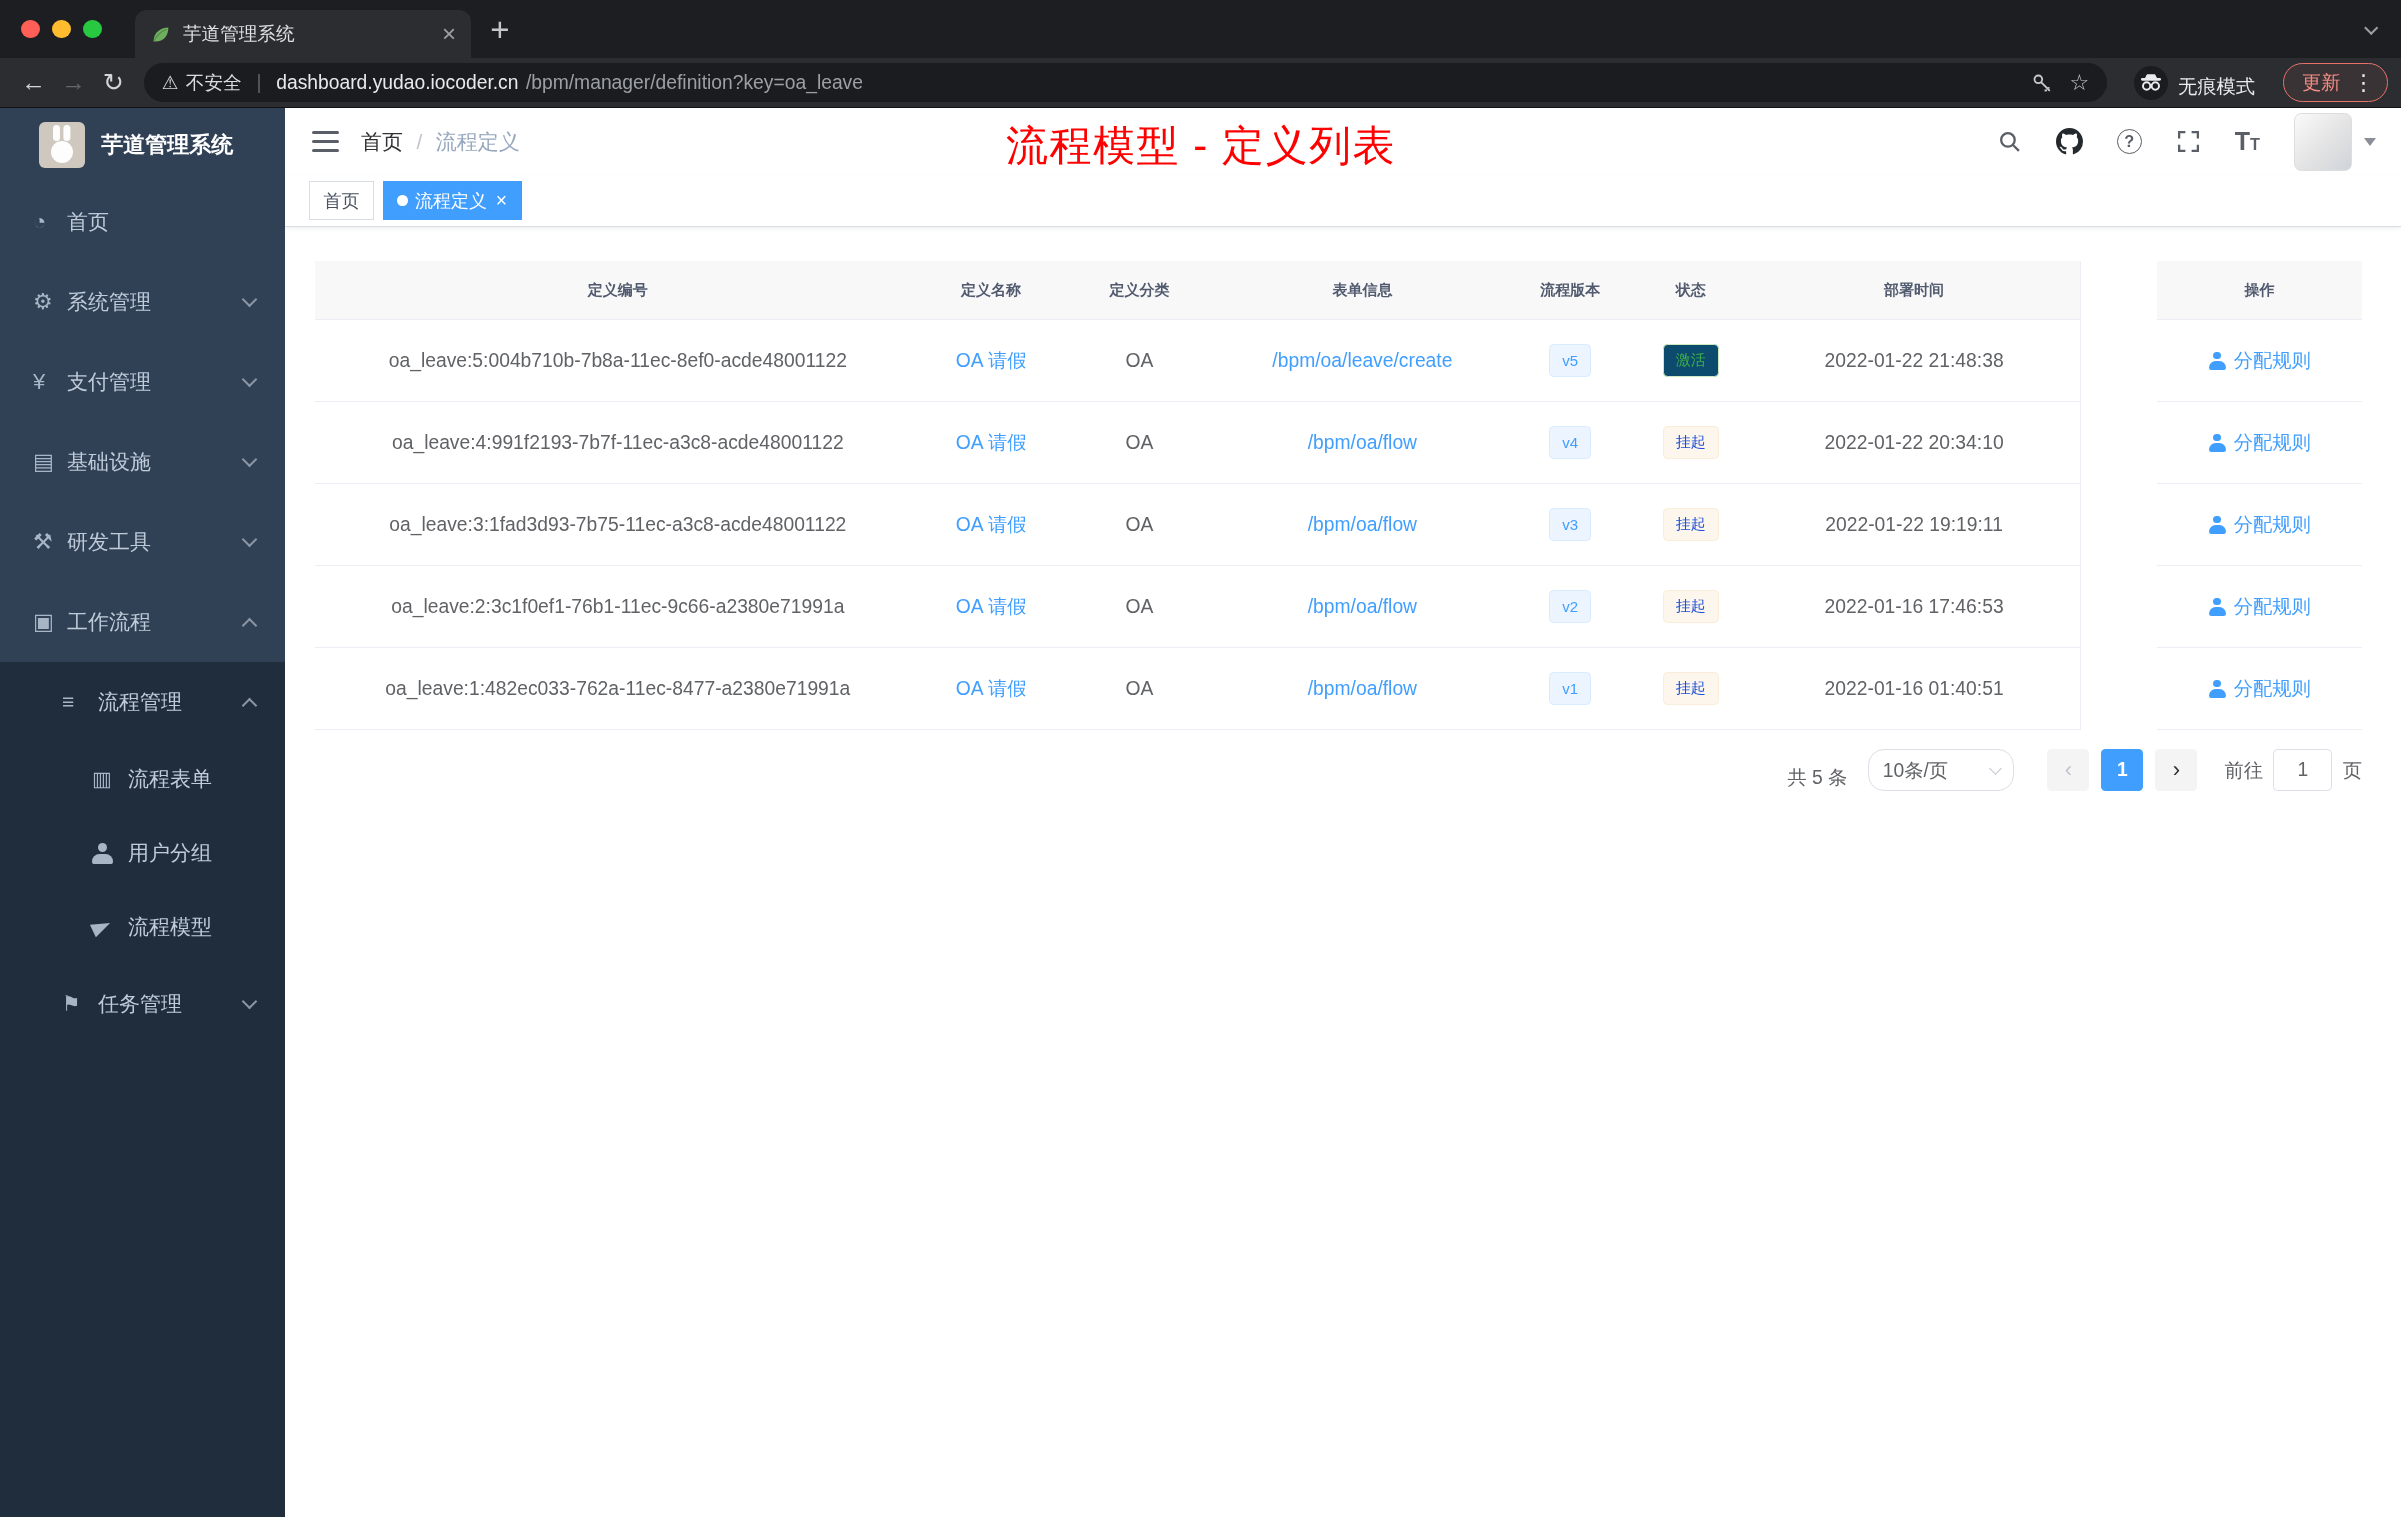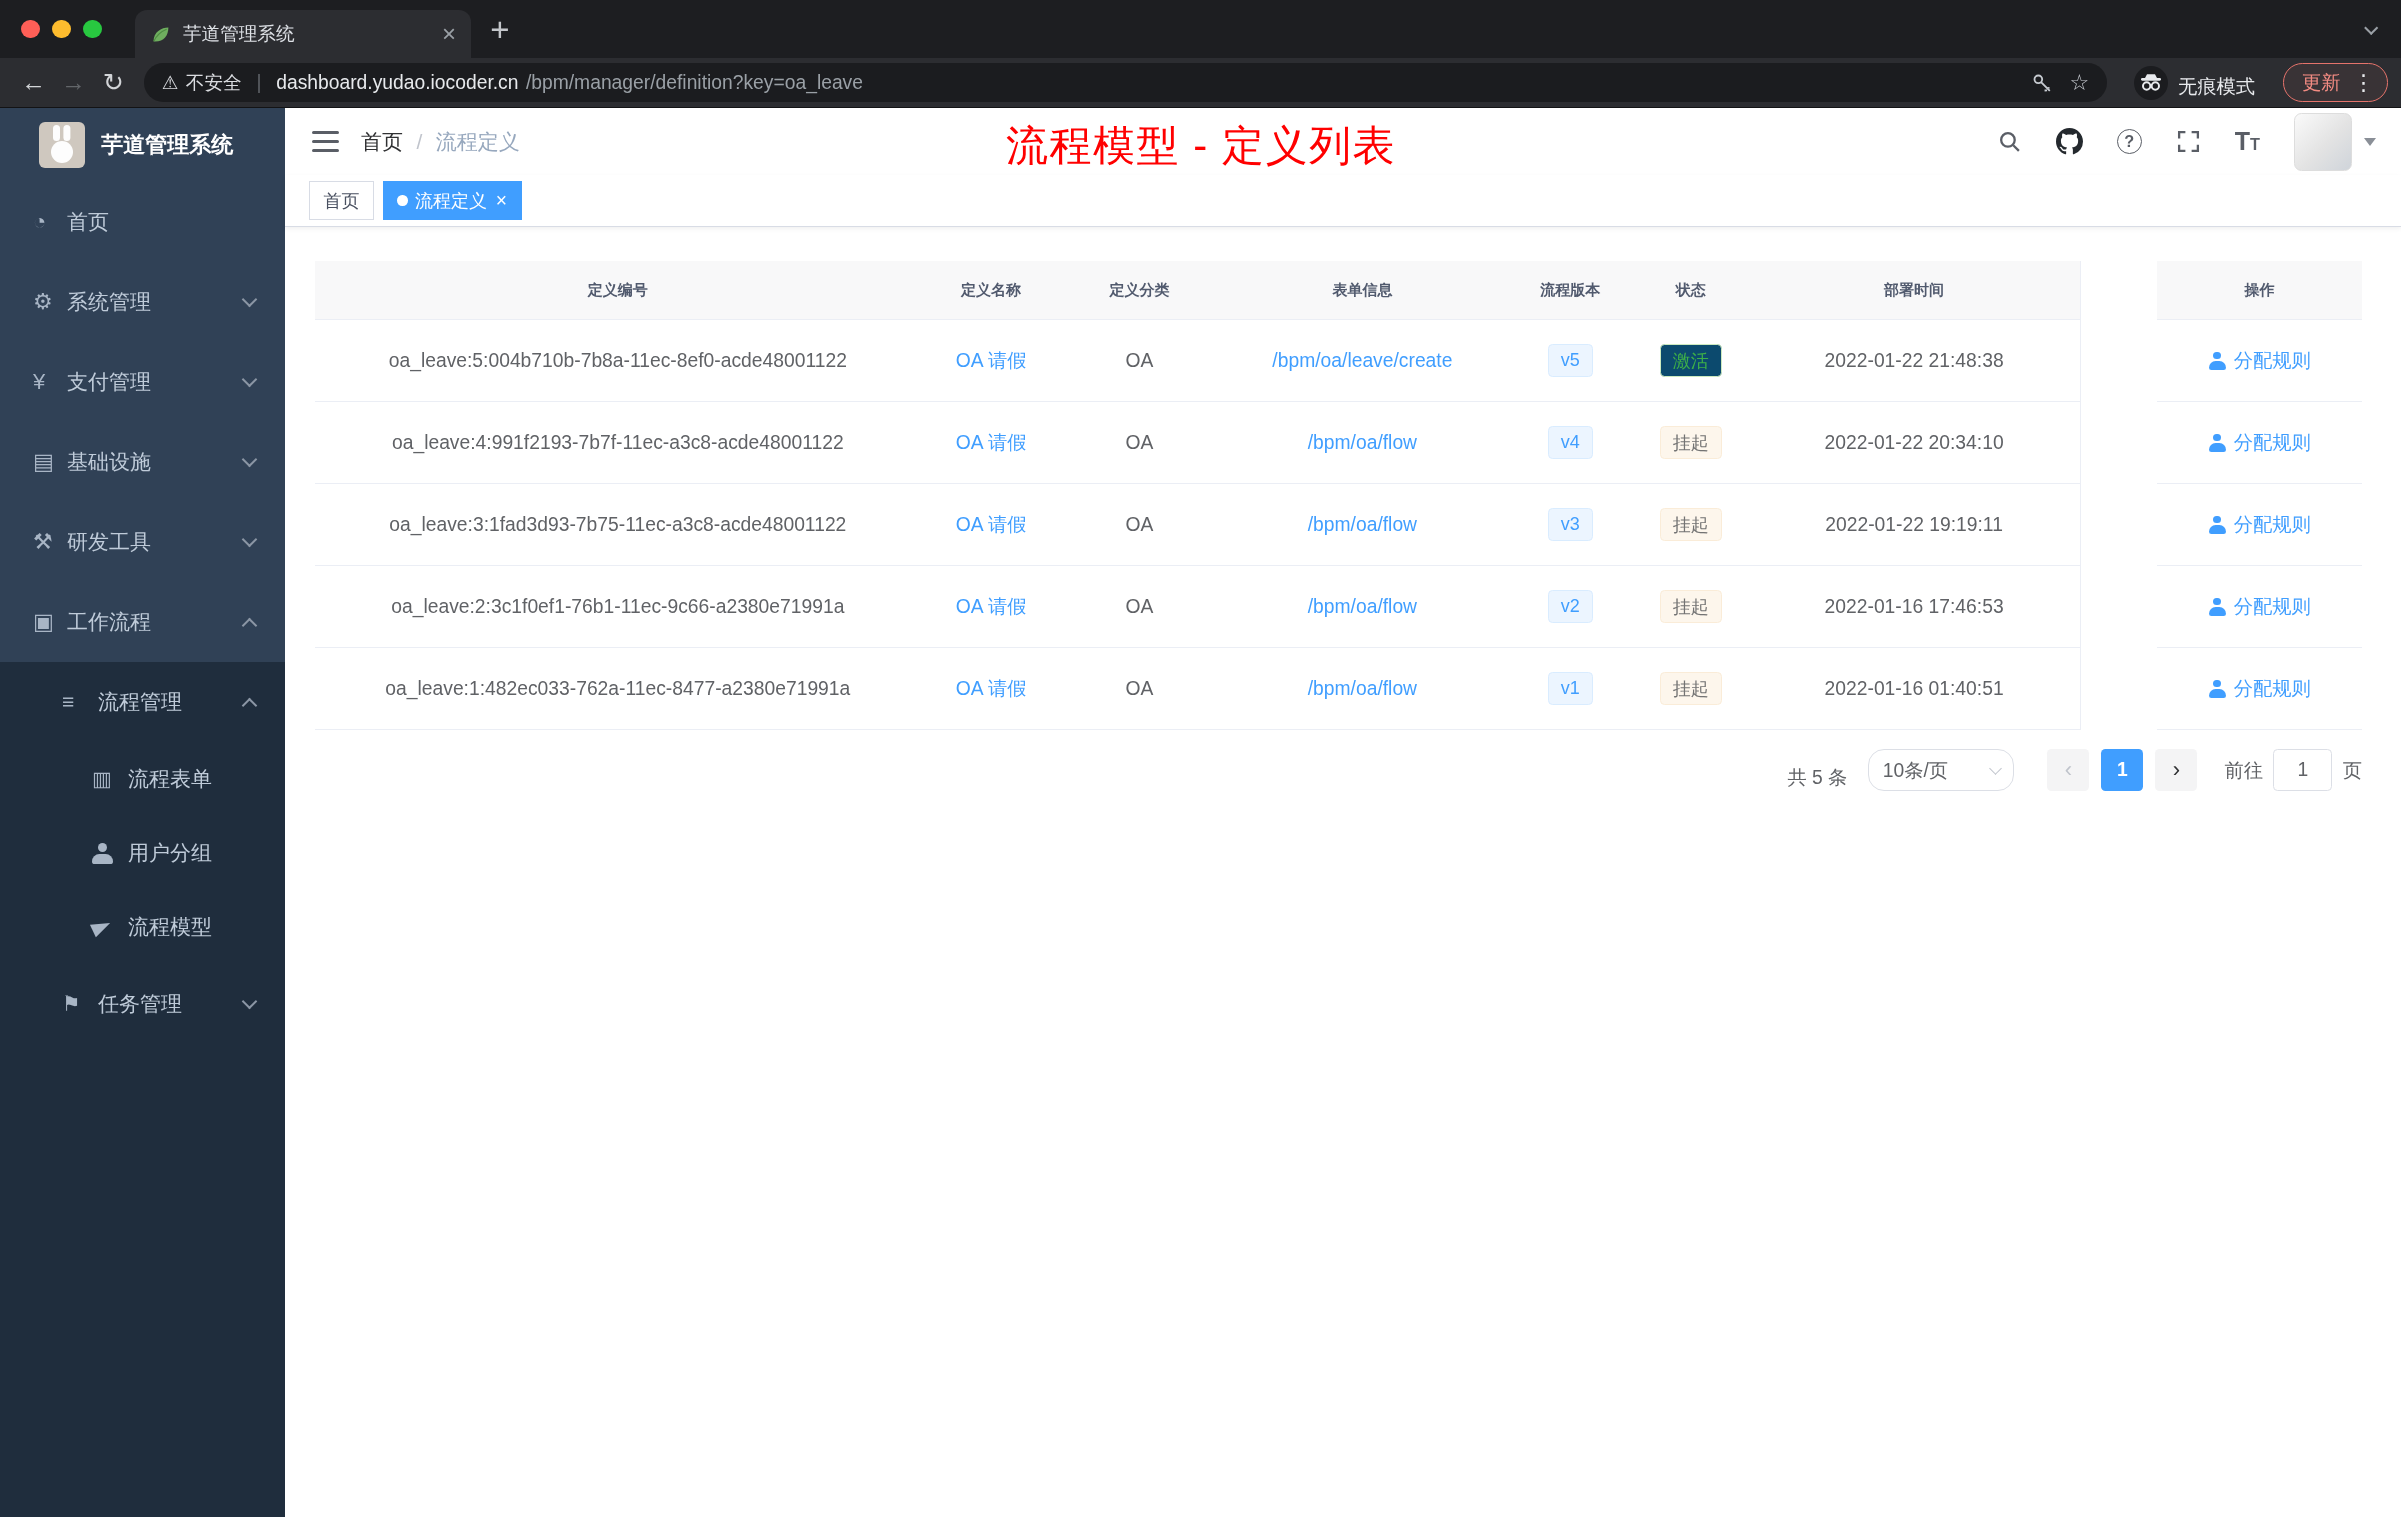--- a/index.html
+++ b/index.html
@@ -105,7 +105,7 @@
   .c-id { width: 606px; } .c-name { width: 141px; } .c-cat { width: 156px; } .c-form { width: 290px; }
   .c-ver { width: 126px; } .c-status { width: 115px; } .c-time { width: 332px; } .c-op { width: 205px; }
   .link { color: #409eff; cursor: pointer; }
-  .chip { display: inline-flex; align-items: center; justify-content: center; height: 33px; padding: 0 12px; border-radius: 4.5px; font-size: 18px; border: 0.7px solid transparent; }
+  .chip { display: inline-flex; align-items: center; justify-content: center; height: 33px; padding: 0 12px; border-radius: 4.5px; font-size: 15px; border: 0.7px solid transparent; }
   .chip-ver { background: #ecf5ff; border-color: #d9ecff; color: #409eff; }
   .chip-success { background: #0c4a6e; border-color: #cdeabf; color: #3daf48; }
   .chip-warning { background: #fdf6ec; border-color: #faecd8; color: #737373; padding-left: 12px; }

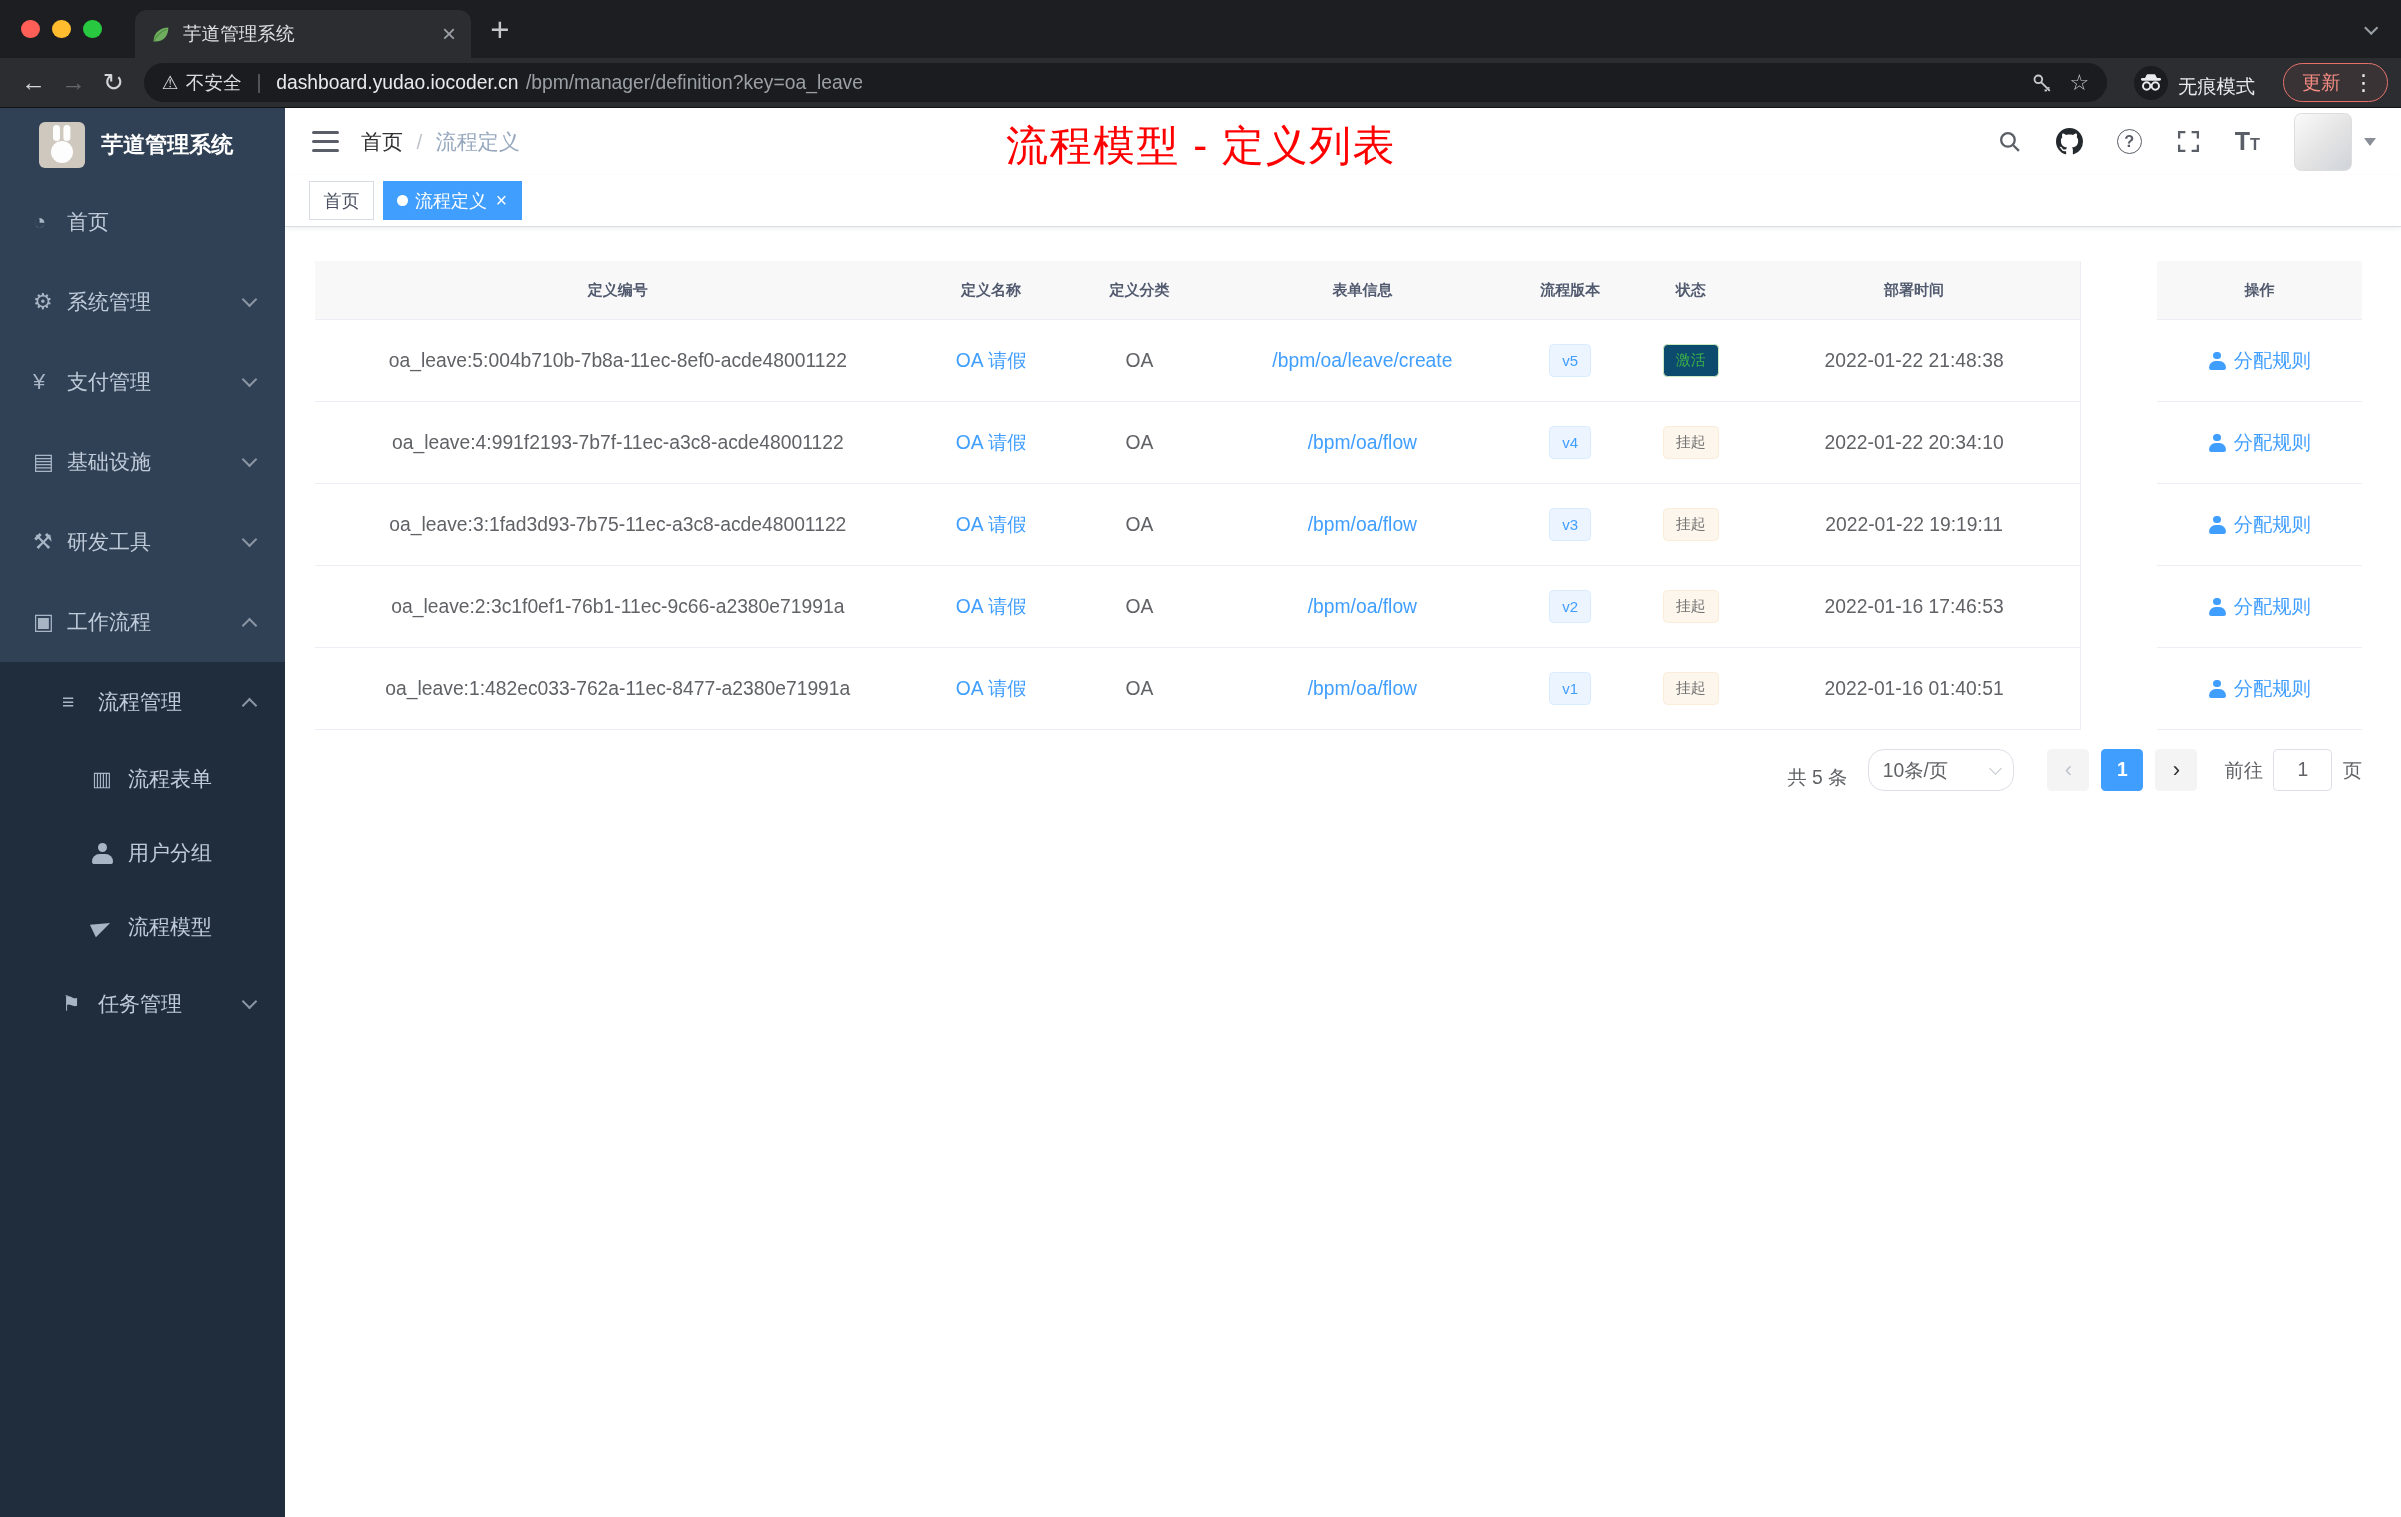--- a/index.html
+++ b/index.html
@@ -108,7 +108,7 @@
   .chip { display: inline-flex; align-items: center; justify-content: center; height: 33px; padding: 0 12px; border-radius: 4.5px; font-size: 15px; border: 0.7px solid transparent; }
   .chip-ver { background: #ecf5ff; border-color: #d9ecff; color: #409eff; }
   .chip-success { background: #0c4a6e; border-color: #cdeabf; color: #3daf48; }
-  .chip-warning { background: #fdf6ec; border-color: #faecd8; color: #737373; padding-left: 12px; }
+  .chip-warning { background: #fdf6ec; border-color: #faecd8; color: #1d4ed8; padding-left: 12px; }
   .op-link { display: inline-flex; align-items: center; gap: 7.4px; color: #409eff; font-size: 19.3px; cursor: pointer; }
 
   

